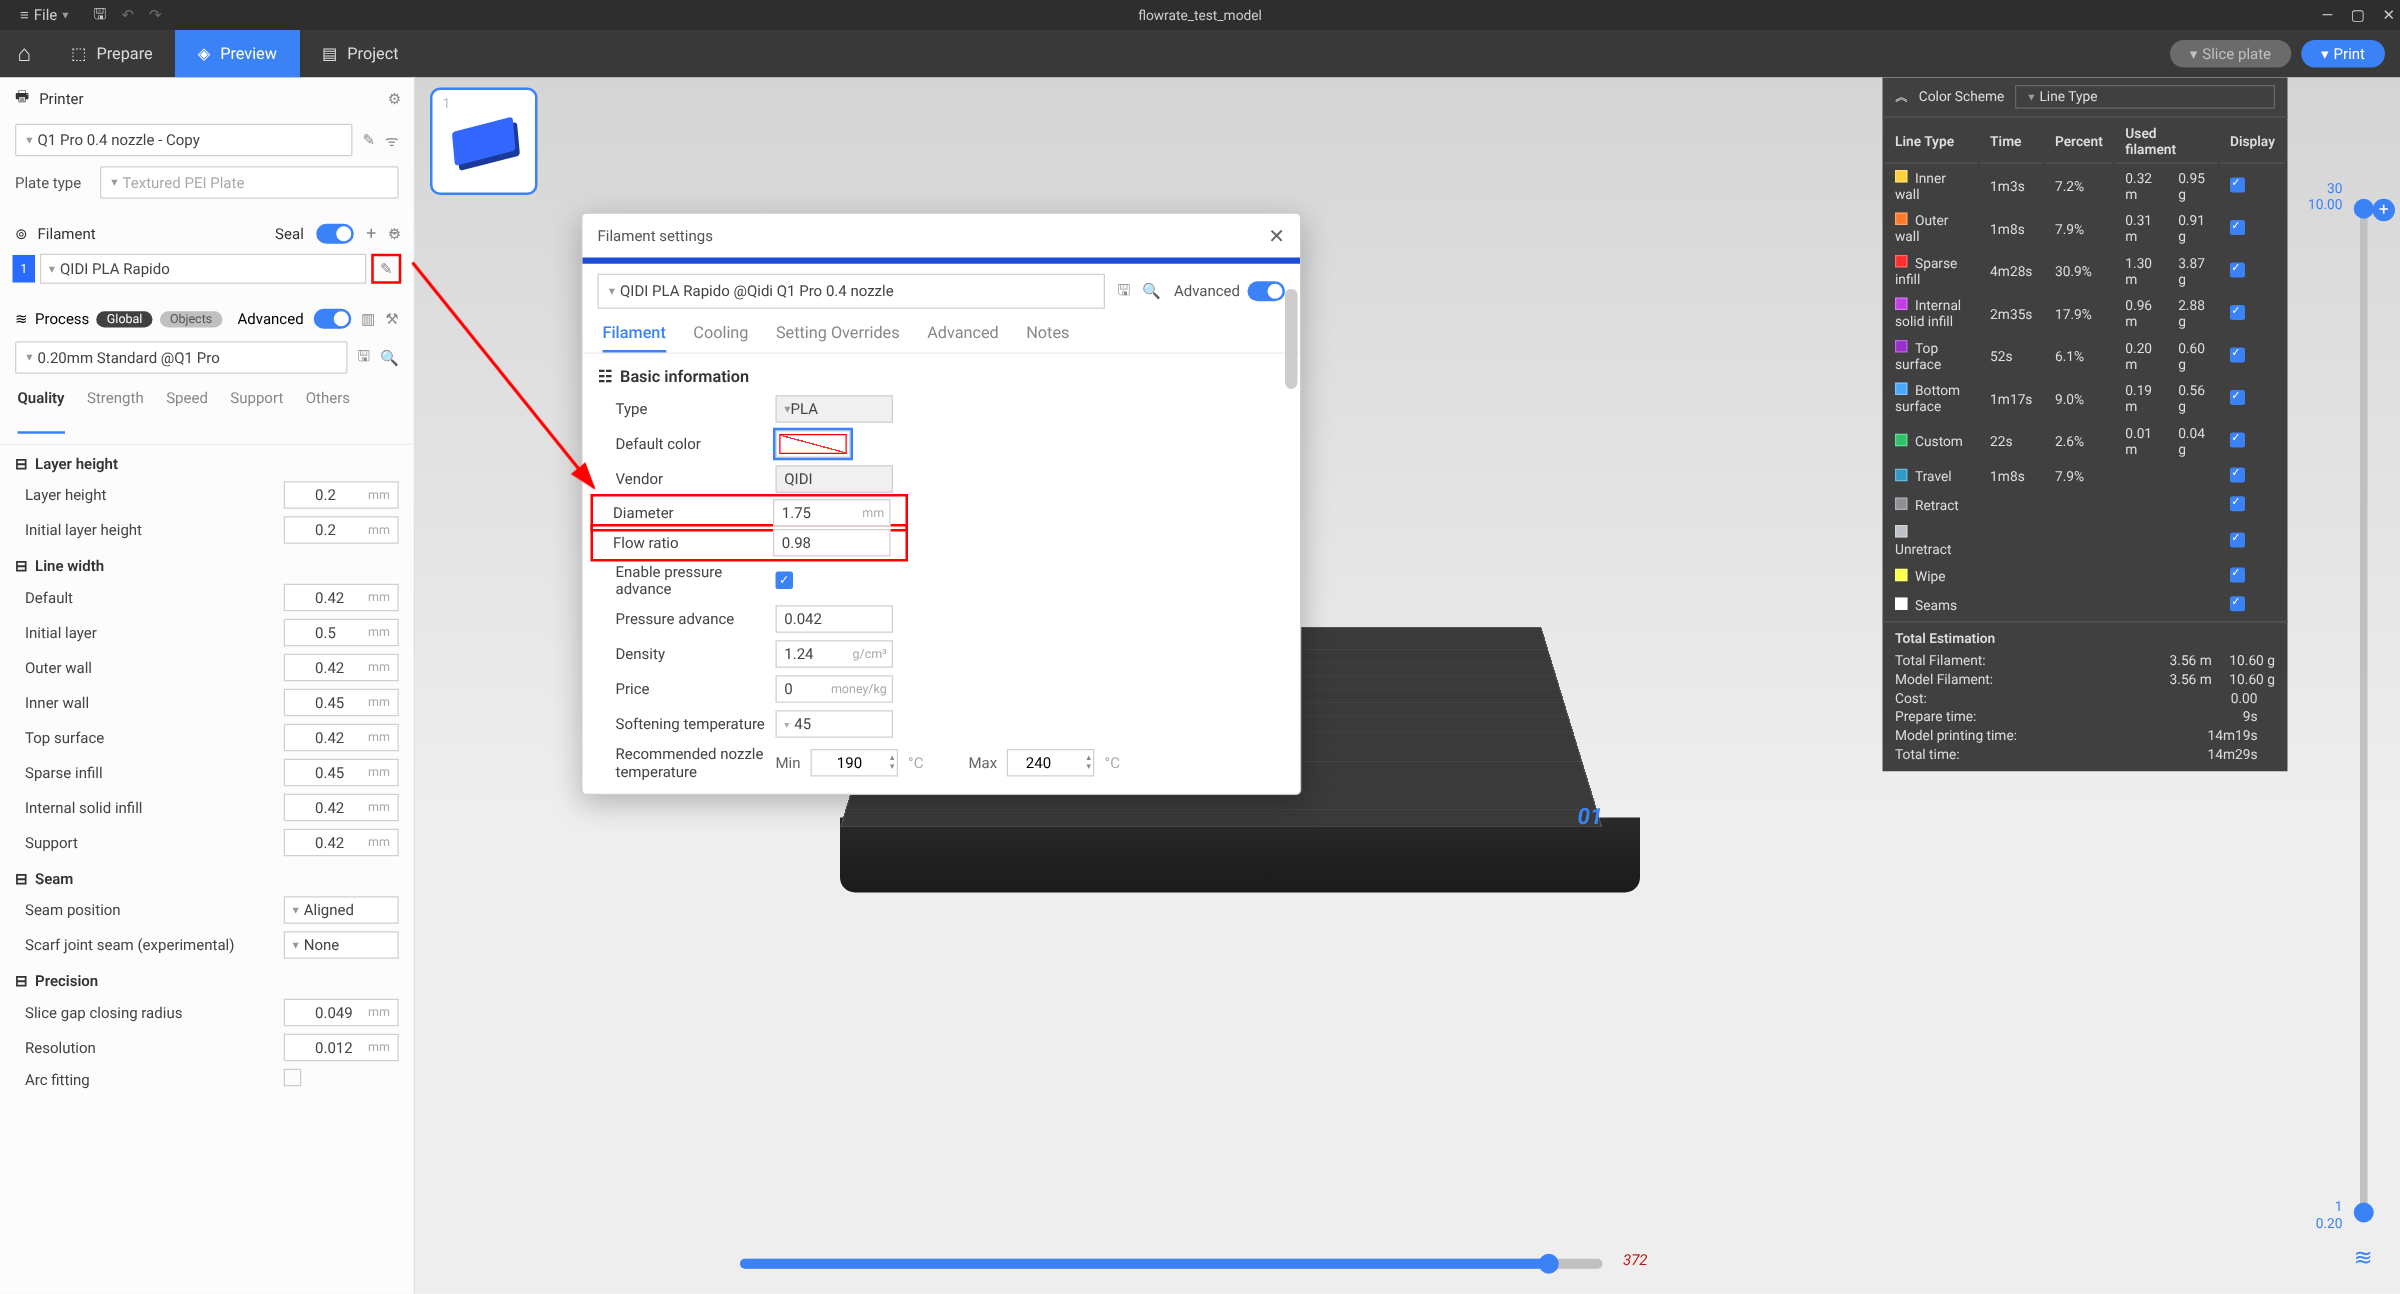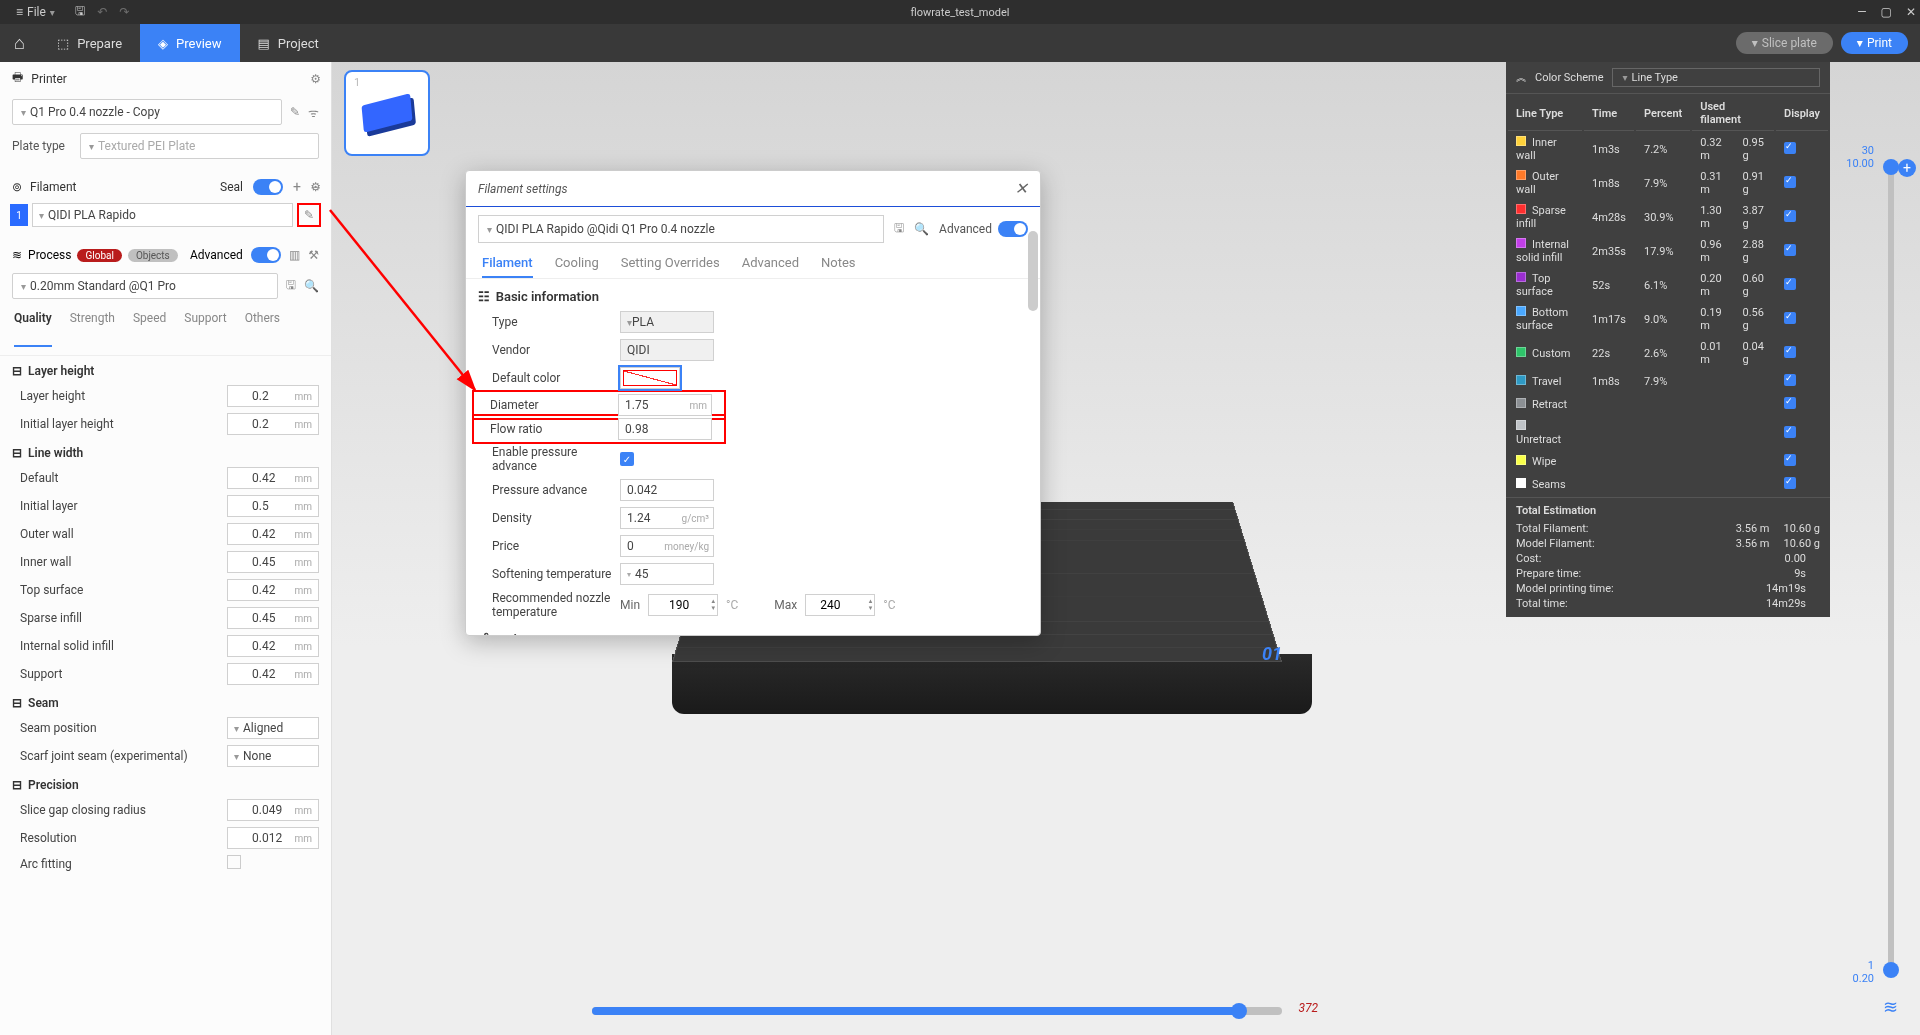--- a/index.html
+++ b/index.html
@@ -88,7 +88,7 @@
 
 
 .dialog { position:absolute; left:465px; top:170px; width:576px; height:466px; background:white; border:1px solid #ccc; border-radius:4px; box-shadow: 0 6px 24px rgba(0,0,0,0.25); z-index:10; display:flex; flex-direction:column; }
-.dialog .dtitle { padding:8px 12px; border-bottom:1px solid #1d4ed8; display:flex; align-items:center; font-size:12px; color:#555;font-style:italic; }
+.dialog .dtitle { padding:8px 12px; border-bottom:5px solid #1d4ed8; display:flex; align-items:center; font-size:12px; color:#555; }
 .dialog .close { margin-left:auto; cursor:pointer; font-size:16px; color:#666; }
 .dialog .topsel { padding: 8px 12px; display:flex; align-items:center; gap:10px; }
 .dialog .topsel .sel { border:1px solid #d0d0d0; flex:1; height:28px; display:flex; align-items:center; padding:0 8px; color:#444; gap:4px; }

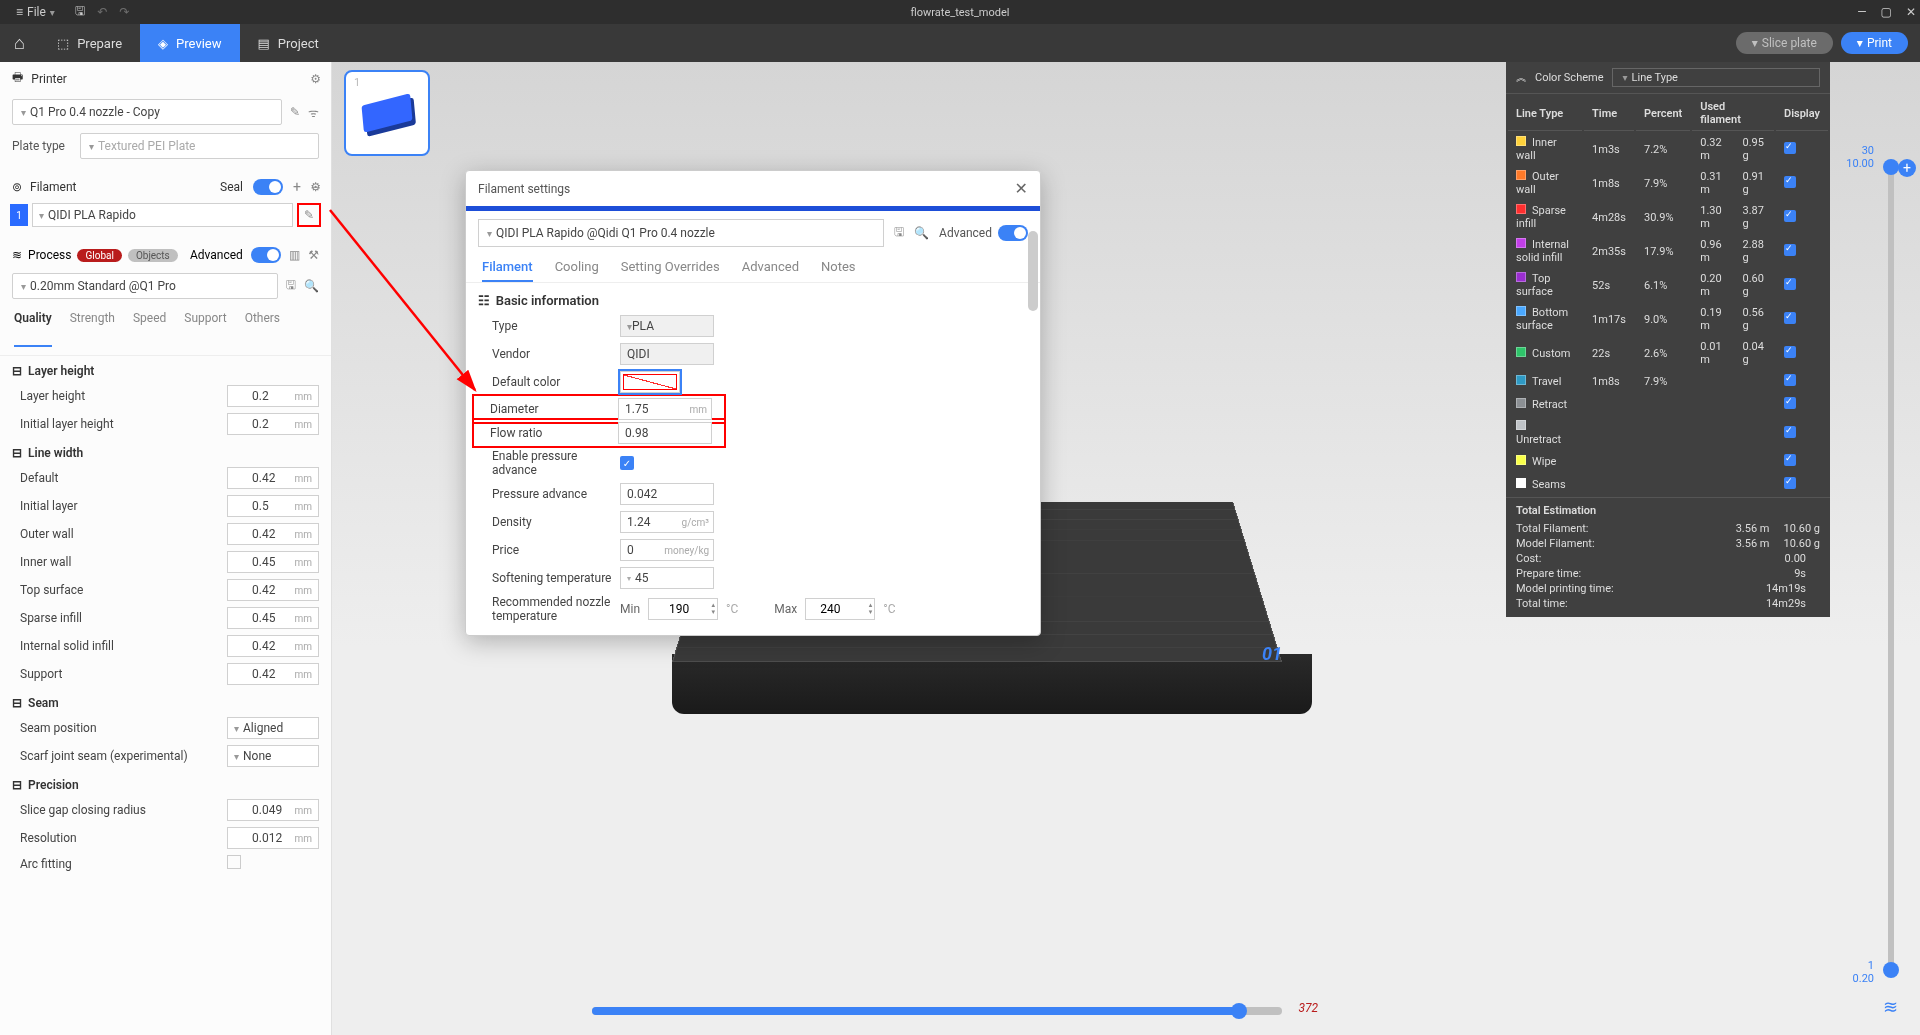--- a/index.html
+++ b/index.html
@@ -37,7 +37,7 @@
 .highlight-box { border: 2px solid red !important; padding: 2px; }
 .process-head { display:flex; align-items:center; padding:6px 12px; gap:6px; }
 .pill { border-radius: 10px; padding: 1px 8px; font-size:10px; color:white; }
-.pill.blue { background:#b91c1c; }
+.pill.blue { background:#404040; }
 .pill.gray { background:#c0c0c0; color:#555; }
 .toggle { width: 30px; height: 16px; background: #3b82f6; border-radius: 8px; position: relative; }
 .toggle::after { content:''; position:absolute; width:12px; height:12px; background:white; border-radius:50%; top:2px; right:2px; }

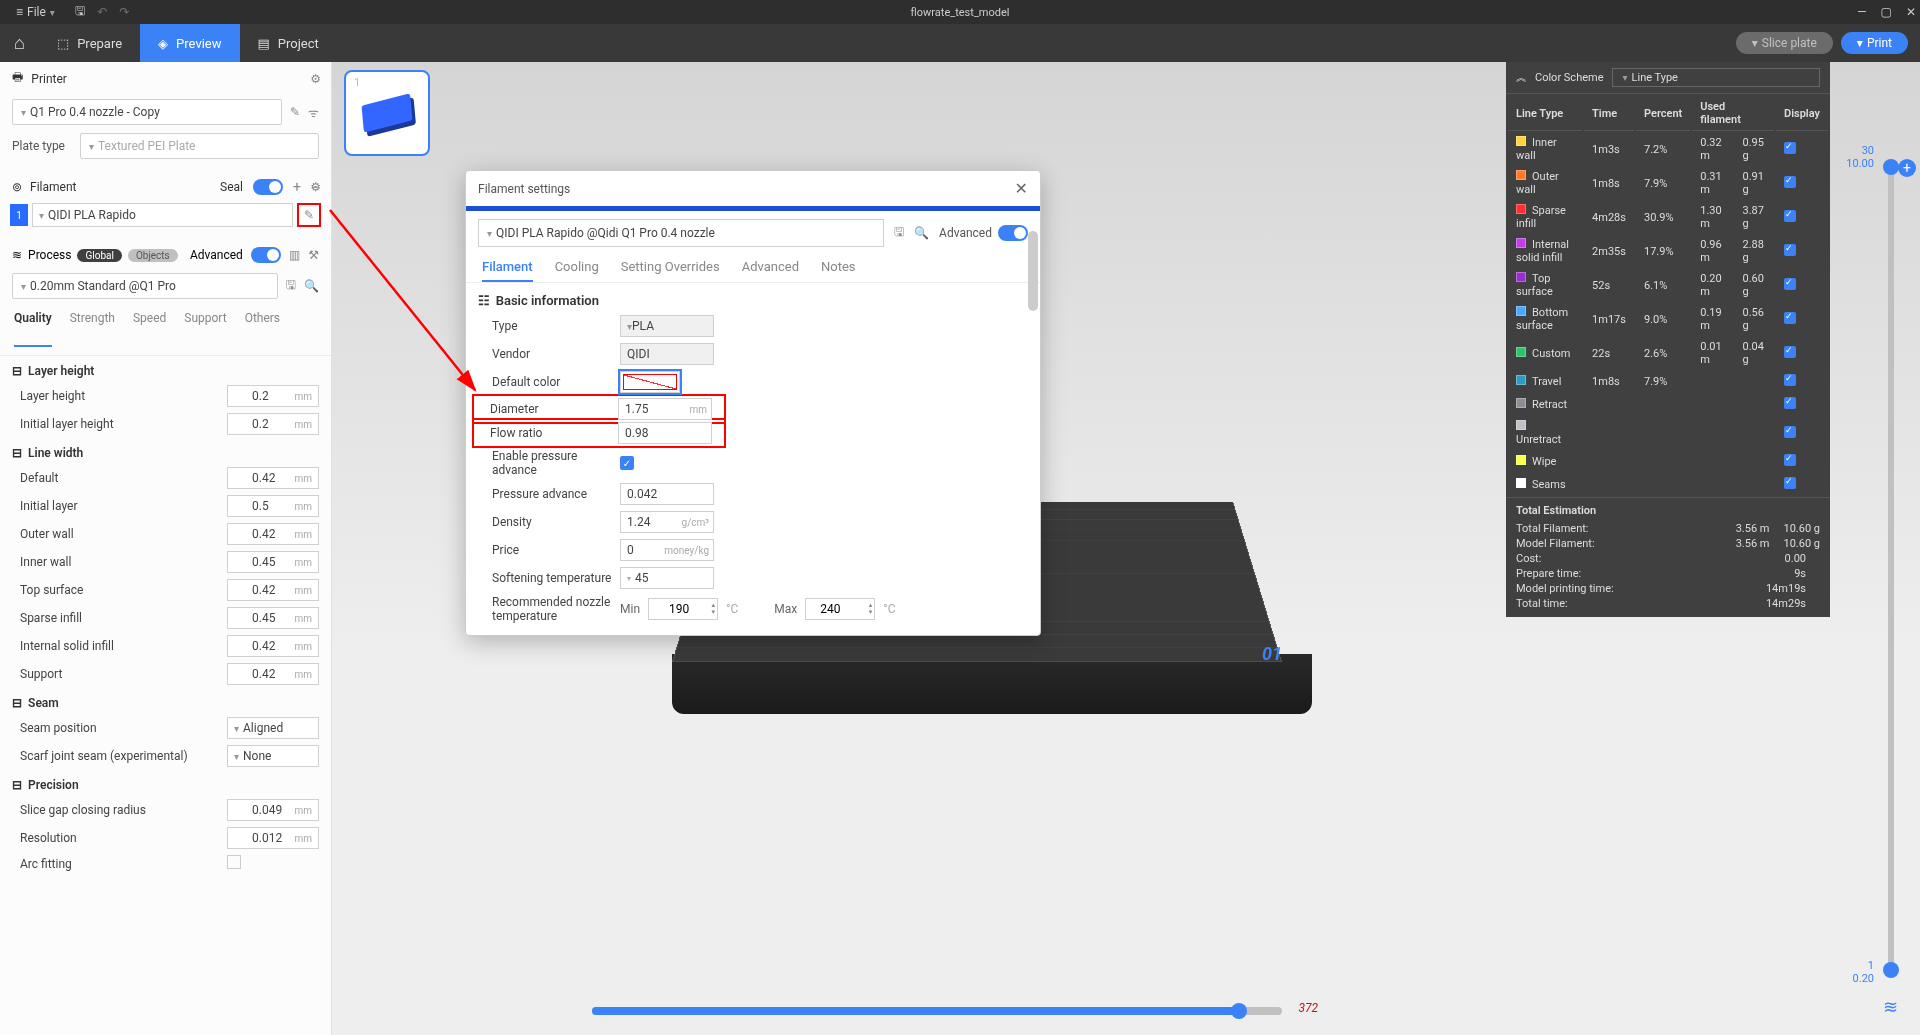--- a/index.html
+++ b/index.html
@@ -608,16 +608,16 @@
       </div>
 
     <div class="dparam">
+        <span class="dlabel">Default color</span>
+      <div class="dinput colorbox" style="width:60px;outline:2px solid #3b82f6;">
+          <div class="diag"></div>
+        </div>
+      </div>
+
+    <div class="dparam">
         <span class="dlabel">Vendor</span>
       <div class="dinput readonly">
           <span>QIDI</span>
-        </div>
-      </div>
-
-    <div class="dparam">
-        <span class="dlabel">Default color</span>
-      <div class="dinput colorbox" style="width:60px;outline:2px solid #3b82f6;">
-          <div class="diag"></div>
         </div>
       </div>
 

